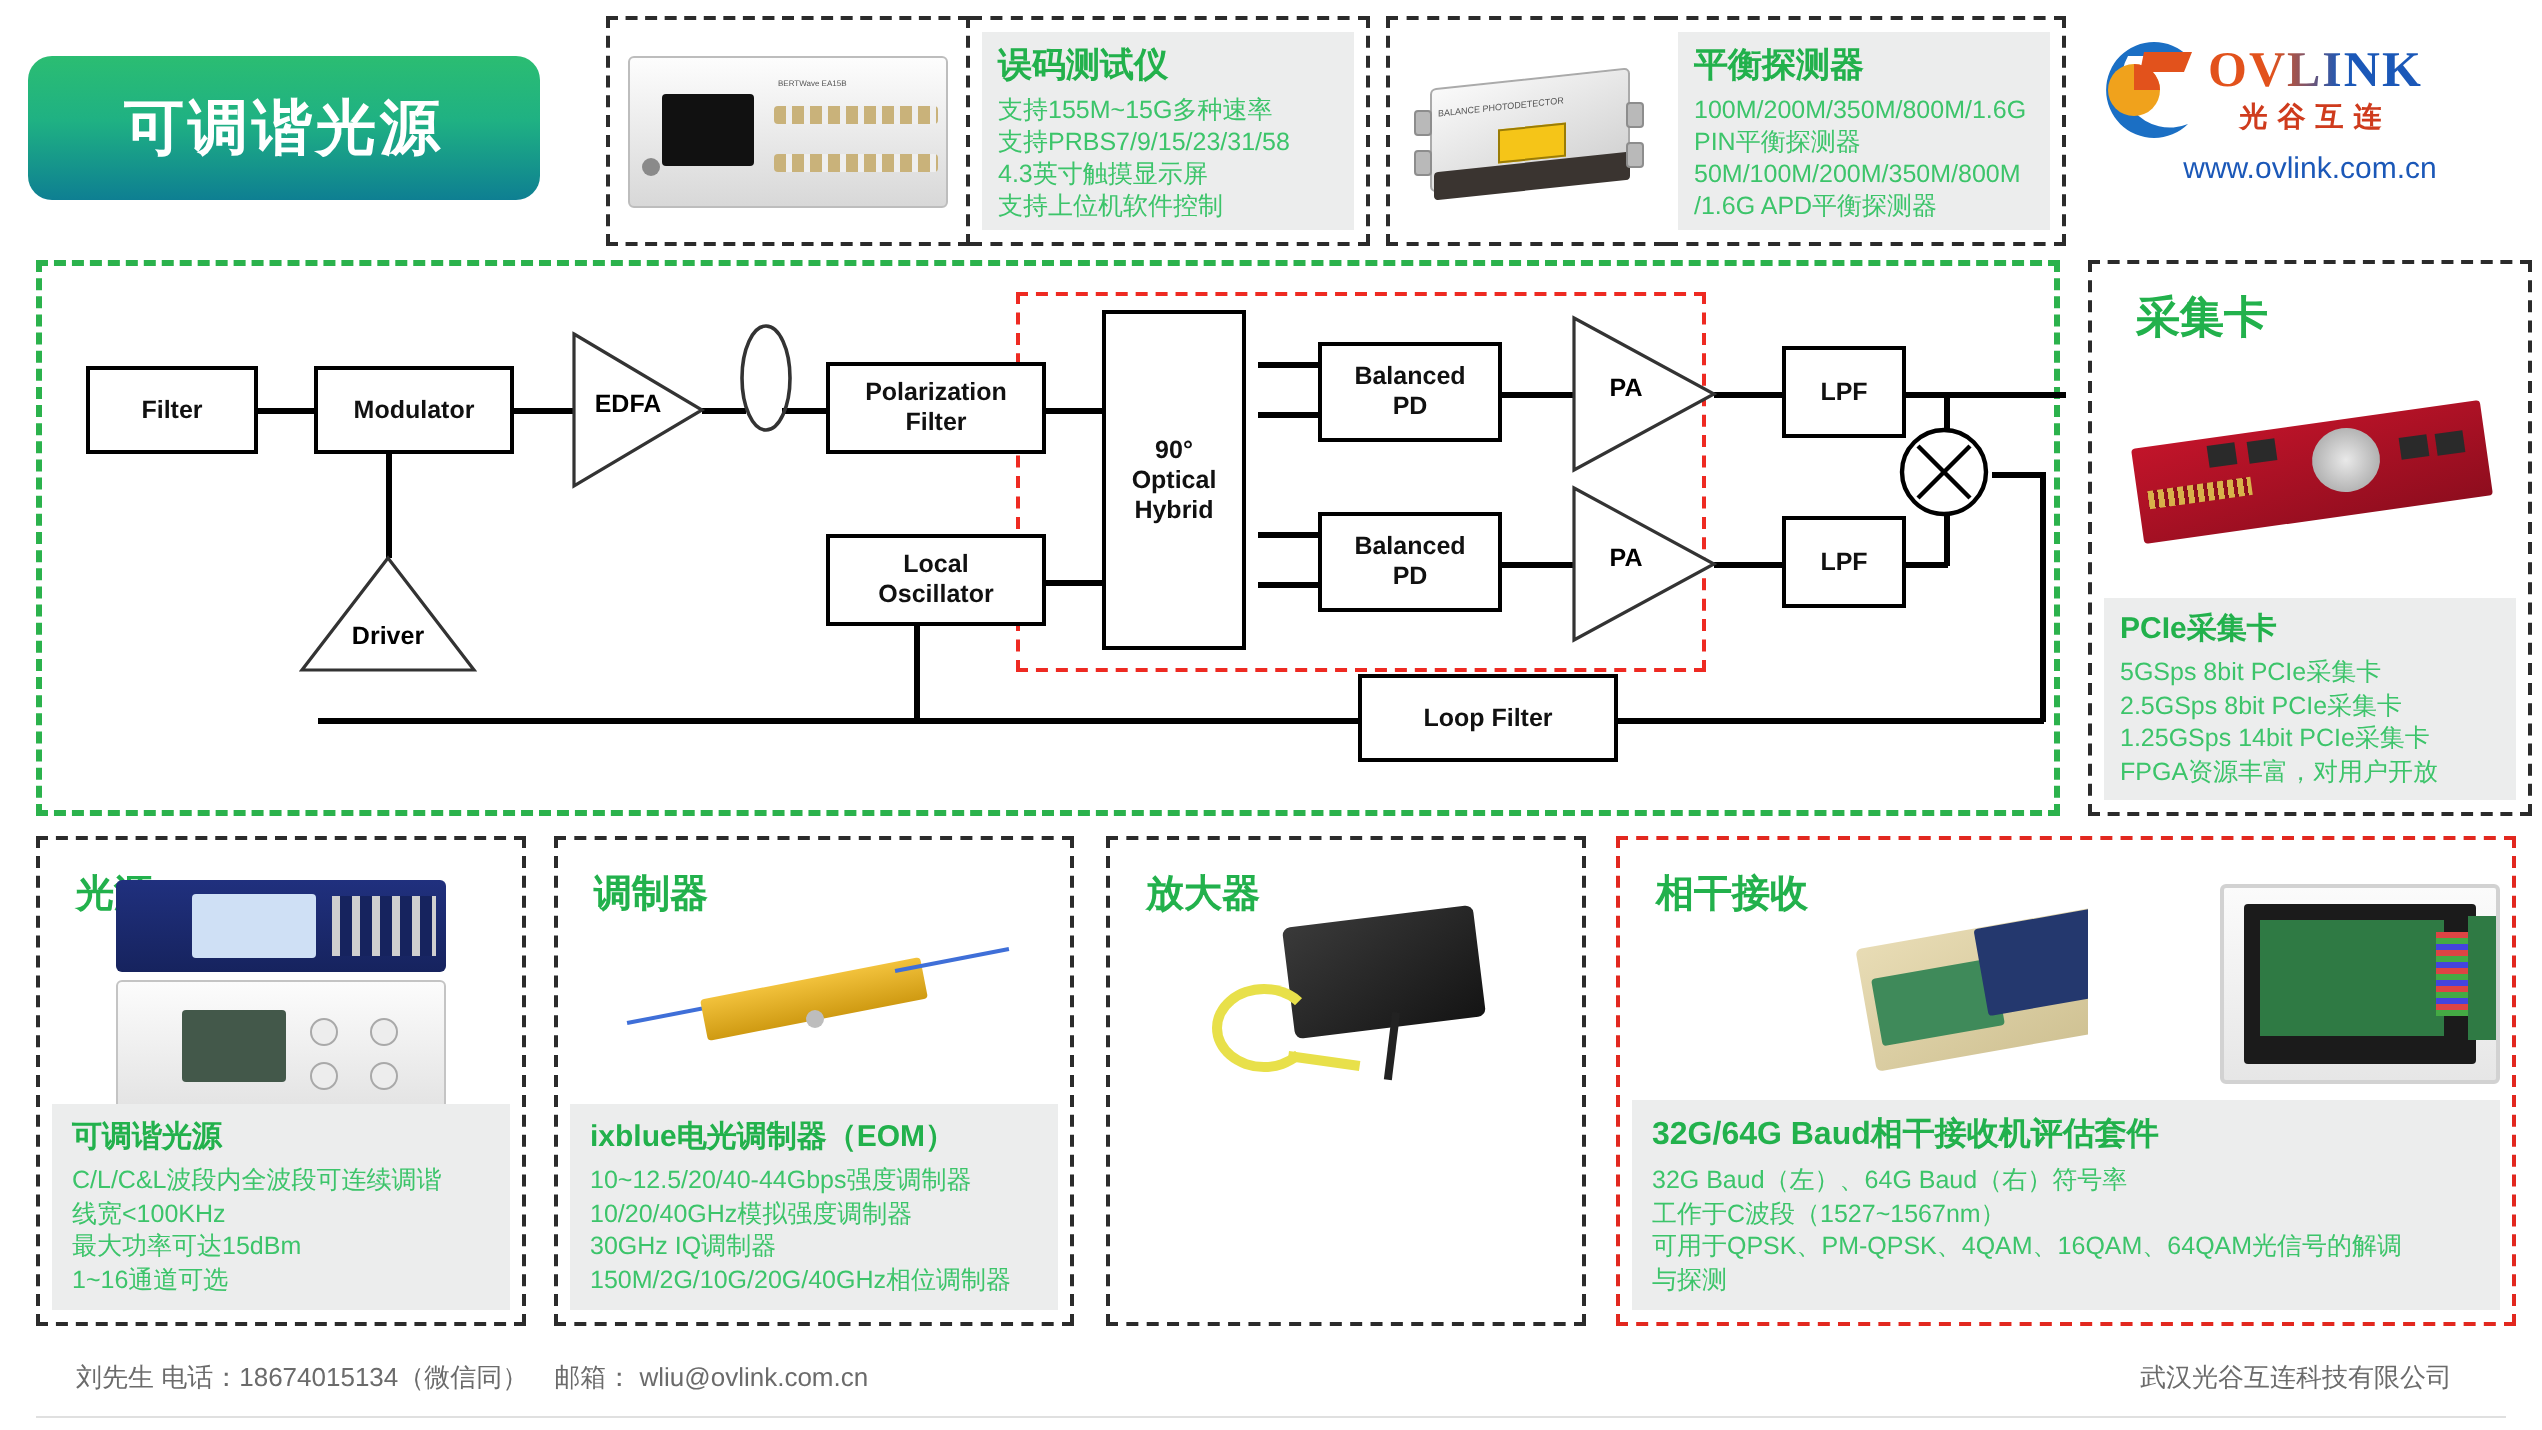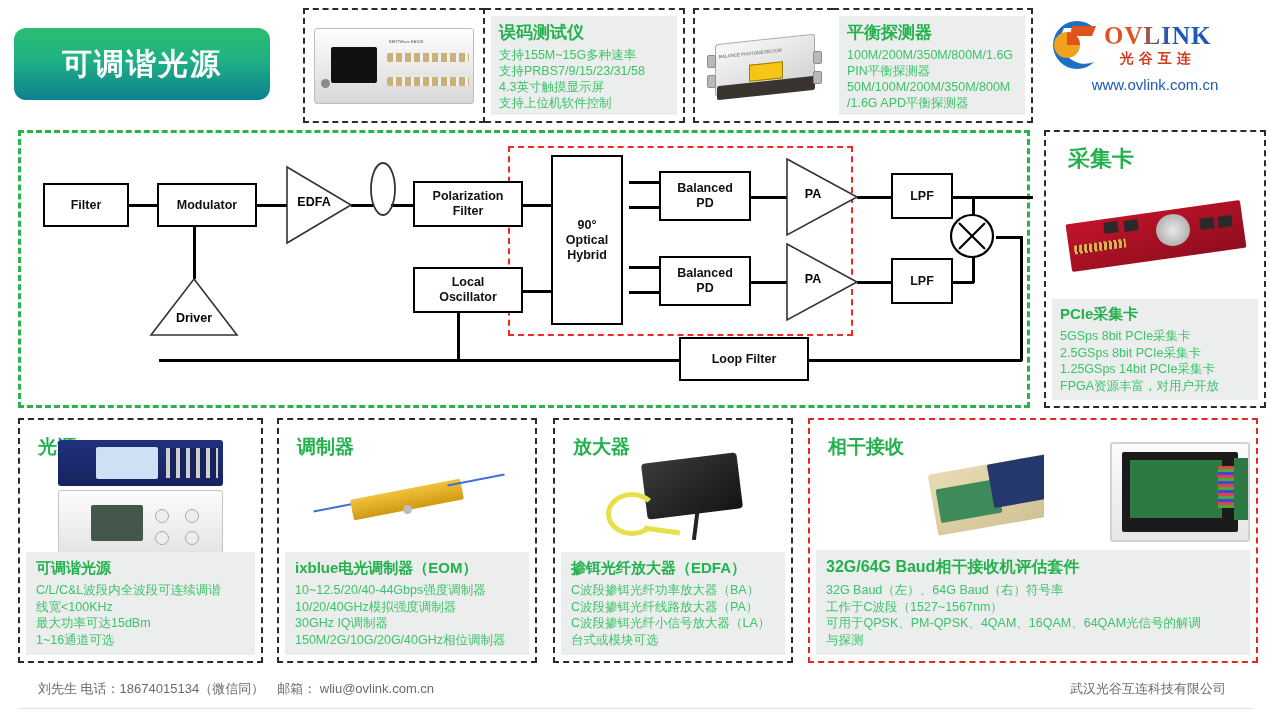--- a/index.html
+++ b/index.html
@@ -426,13 +426,6 @@
           <div class="cab"></div>
       </div>
     </div>
-    <div class="prod-text">
-      <div class="prod-name">掺铒光纤放大器（EDFA）</div>
-      <div class="prod-spec">C波段掺铒光纤功率放大器（BA）</div>
-      <div class="prod-spec">C波段掺铒光纤线路放大器（PA）</div>
-      <div class="prod-spec">C波段掺铒光纤小信号放大器（LA）</div>
-      <div class="prod-spec">台式或模块可选</div>
-    </div>
   </div>
 
   <div class="prod red" style="left:808px; top:418px; width:450px; height:245px;">

